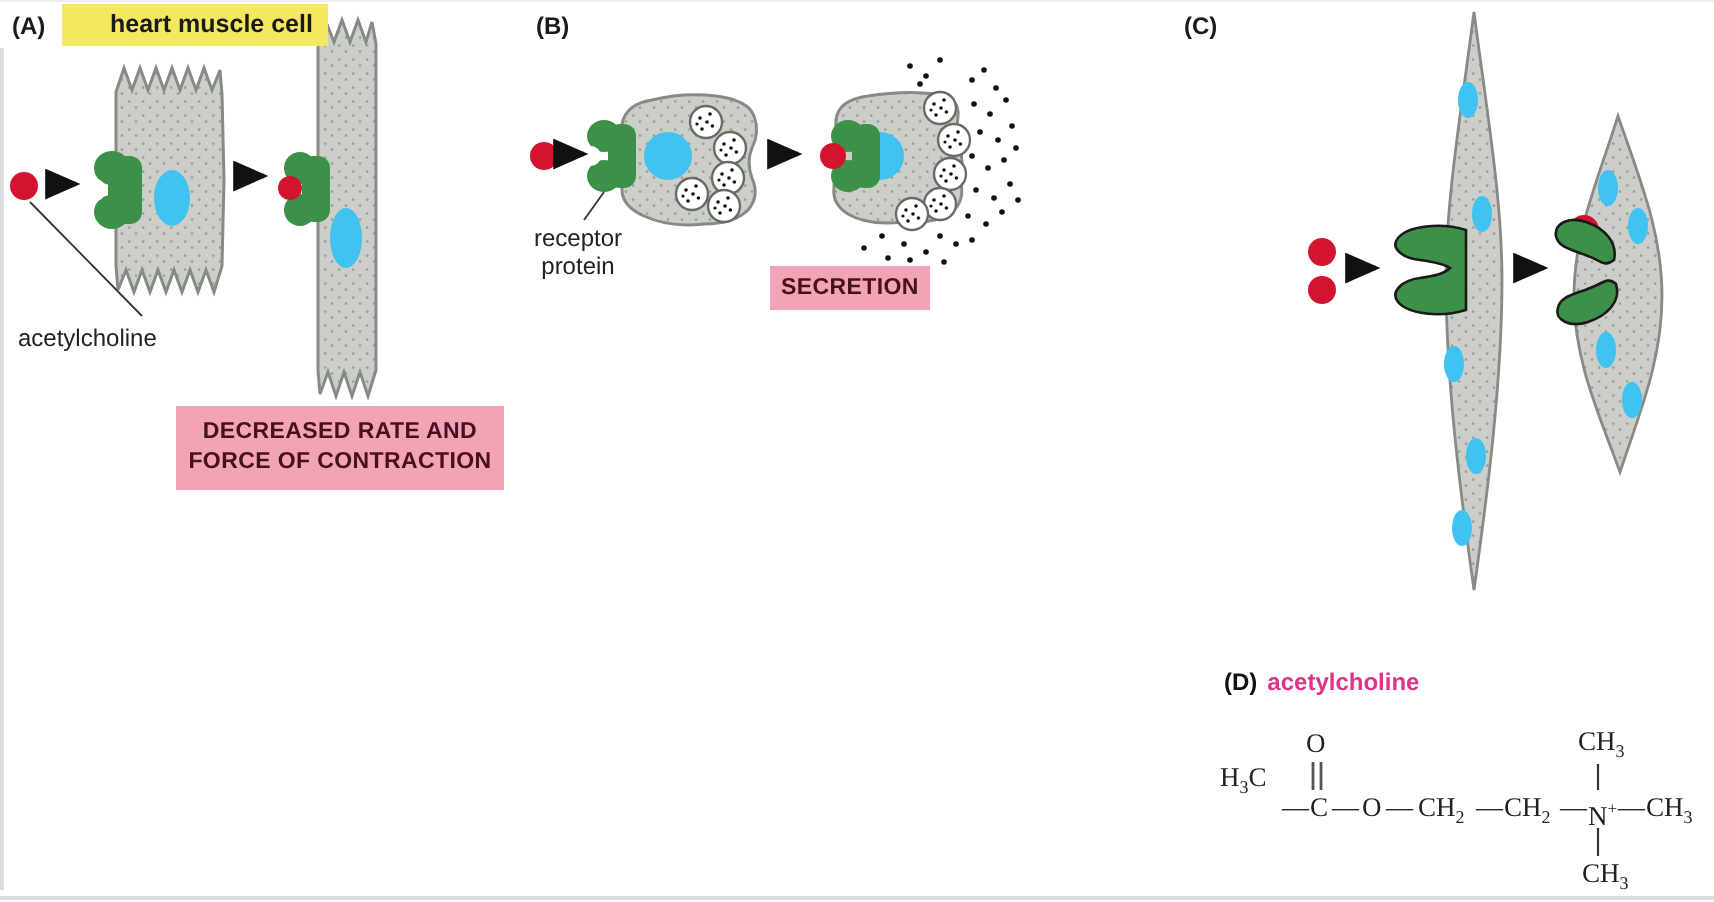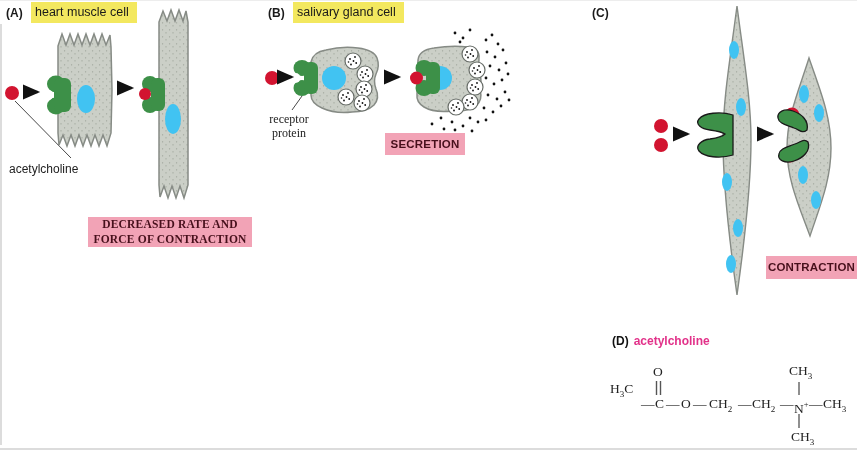--- a/index.html
+++ b/index.html
@@ -8,8 +8,8 @@
   #art{position:absolute;left:0;top:0;}
   .abs{position:absolute;}
   .tag{font-size:12px;font-weight:700;color:#1a1a1a;}
-  .hl{background:#f3e85f;font-size:12.5px;font-weight:400;color:#1a1a1a;
-      padding:3px 8px 4px 4px;line-height:14px;}
+  .hl{background:#f3e85f;font-size:12.5px;font-weight:700;color:#1a1a1a;
+      padding:3px 8px 4px 24px;line-height:14px;}
   .small-label{font-size:12px;color:#222;line-height:14px;}
   .center{text-align:center;}
   .preline{white-space:pre-line;font-family:Liberation Serif, serif;}

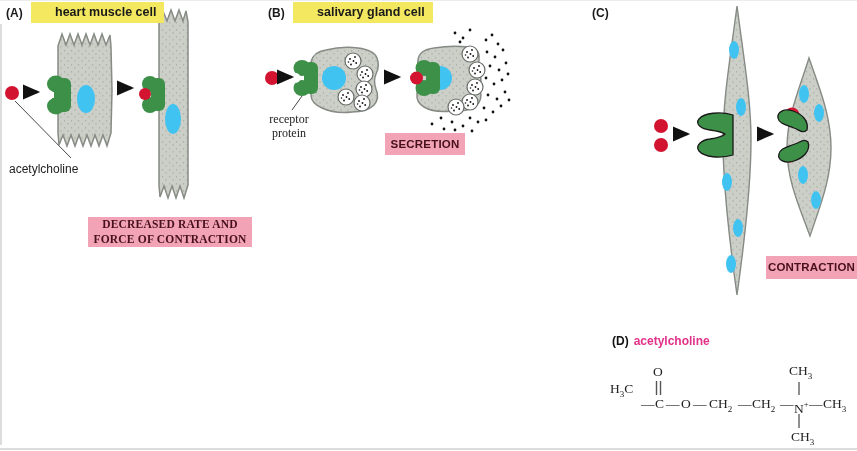--- a/index.html
+++ b/index.html
@@ -199,7 +199,6 @@
 FORCE OF CONTRACTION</div>
 
   <div class="abs tag" style="left:268px;top:6px">(B)</div>
-  <div class="abs hl" style="left:293px;top:2px">salivary gland cell</div>
   <div class="abs small-label center preline" style="left:258px;top:112px;width:62px">receptor
 protein</div>
   <div class="abs result" style="left:385px;top:133px;width:80px;height:22px">SECRETION</div>

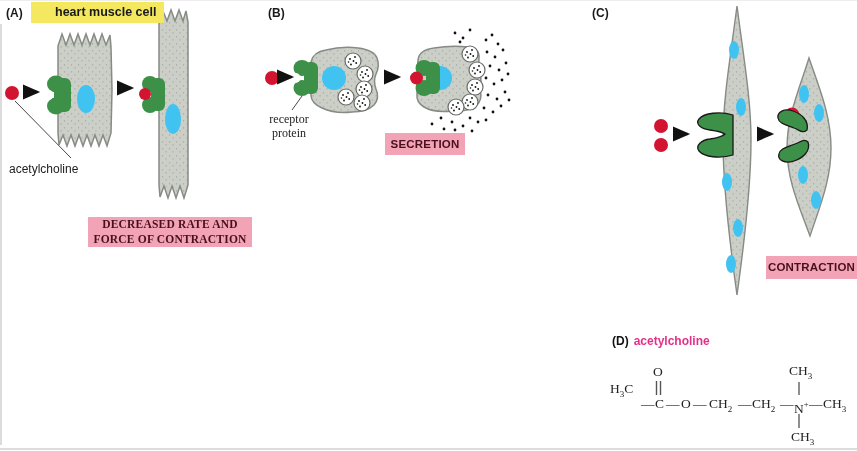--- a/index.html
+++ b/index.html
@@ -12,7 +12,7 @@
       padding:3px 8px 4px 24px;line-height:14px;}
   .small-label{font-size:12px;color:#222;line-height:14px;}
   .center{text-align:center;}
-  .preline{white-space:pre-line;font-family:Liberation Serif, serif;}
+  .preline{white-space:pre-line;}
   .result{background:#f2a3b6;color:#47101c;font-size:11.5px;font-weight:700;
           line-height:15px;display:flex;align-items:center;justify-content:center;
           text-align:center;letter-spacing:.2px;}

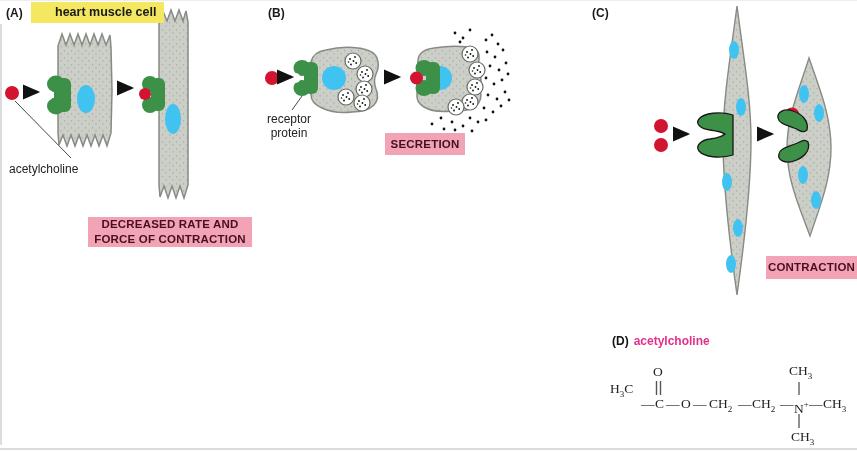--- a/index.html
+++ b/index.html
@@ -195,7 +195,7 @@
   <div class="abs tag" style="left:6px;top:6px">(A)</div>
   <div class="abs hl" style="left:31px;top:2px">heart muscle cell</div>
   <div class="abs small-label" style="left:9px;top:162px">acetylcholine</div>
-  <div class="abs result preline" style="left:88px;top:217px;width:164px;height:30px">DECREASED RATE AND
+  <div class="abs result preline" style="left:88px;top:203px;width:164px;height:42px">DECREASED RATE AND
 FORCE OF CONTRACTION</div>
 
   <div class="abs tag" style="left:268px;top:6px">(B)</div>

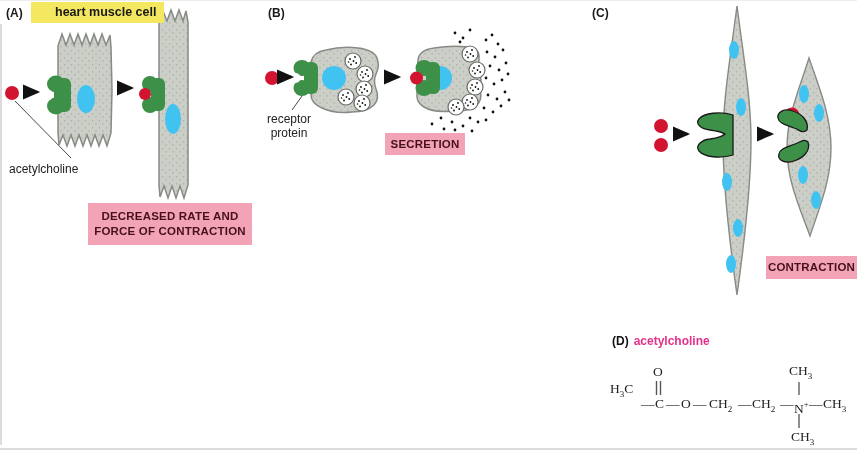--- a/index.html
+++ b/index.html
@@ -204,7 +204,6 @@
   <div class="abs result" style="left:385px;top:133px;width:80px;height:22px">SECRETION</div>
 
   <div class="abs tag" style="left:592px;top:6px">(C)</div>
-  <div class="abs result" style="left:766px;top:256px;width:91px;height:23px">CONTRACTION</div>
 
   <div class="abs dlabel" style="left:612px;top:334px">
     <span>(D)</span>

